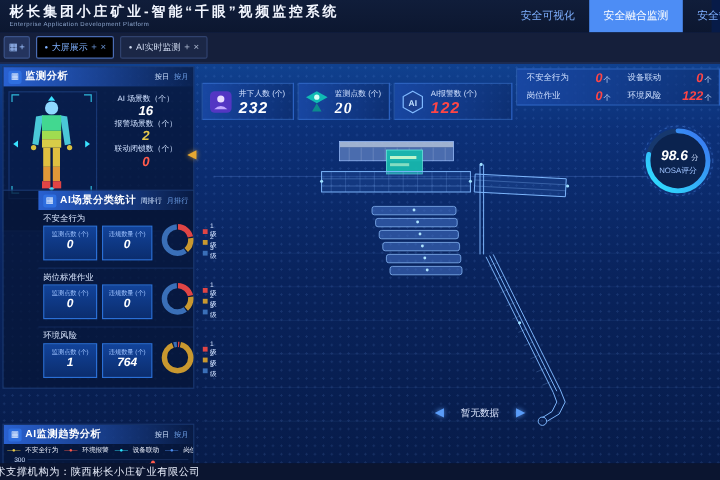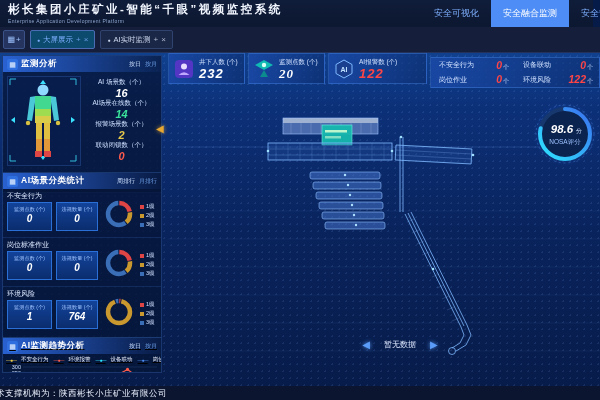--- a/index.html
+++ b/index.html
@@ -20,7 +20,7 @@
   .tab-mini{width:20px;height:17px;background:#24345e;border:1px solid #3a5288;border-radius:2px;color:#9fc3ff;font-size:8px;display:flex;align-items:center;justify-content:center;gap:1px;}
   .tab{height:17px;border-radius:2px;display:flex;align-items:center;gap:3px;padding:0 6px;font-size:7.5px;white-space:nowrap;}
   .tab .dot{font-size:5px;}
-  .tab.active{background:#0c4a6e;border:1px solid #4a6cb4;color:#7fb0ff;}
+  .tab.active{background:#000000;border:1px solid #4a6cb4;color:#7fb0ff;}
   .tab.idle{background:#1b2746;border:1px solid #30426e;color:#cdd8ee;}
   .tab .tclose,.tab .tadd{font-size:8px;opacity:.8;}
 

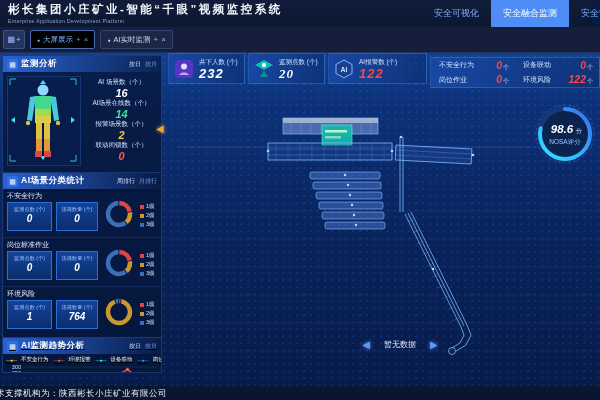--- a/index.html
+++ b/index.html
@@ -67,7 +67,7 @@
   .trendsvg{display:block;margin:1px 0 0 3px;}
 
   
-  .stat-card{position:absolute;top:0;height:31px;background:linear-gradient(90deg,rgba(25,72,165,.9),rgba(12,40,100,.45));border:1px solid rgba(80,150,250,.35);display:flex;align-items:center;gap:5px;padding:0 5px;box-sizing:border-box;z-index:10;}
+  .stat-card{position:absolute;top:16px;height:31px;background:linear-gradient(90deg,rgba(25,72,165,.9),rgba(12,40,100,.45));border:1px solid rgba(80,150,250,.35);display:flex;align-items:center;gap:5px;padding:0 5px;box-sizing:border-box;z-index:10;}
   .c1{left:168px;width:77px;}
   .c2{left:248px;width:77px;}
   .c3{left:328px;width:99px;}

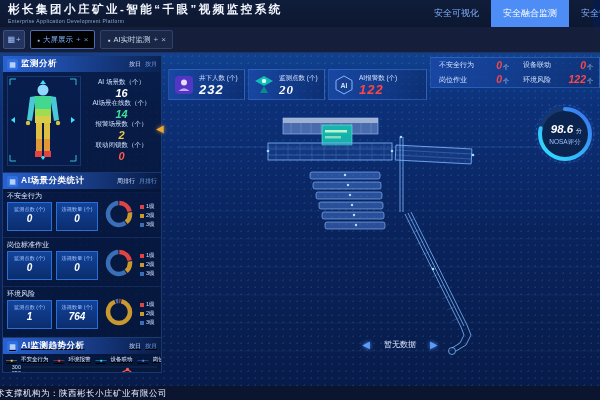--- a/index.html
+++ b/index.html
@@ -292,10 +292,6 @@
             <span class="mvalue" style="color: rgb(255, 255, 255);">16</span>
           </div>
         <div class="mstat">
-            <span class="mlabel">AI场景在线数（个）</span>
-            <span class="mvalue" style="color: rgb(58, 226, 155);">14</span>
-          </div>
-        <div class="mstat">
             <span class="mlabel">报警场景数（个）</span>
             <span class="mvalue" style="color: rgb(230, 200, 74);">2</span>
           </div>

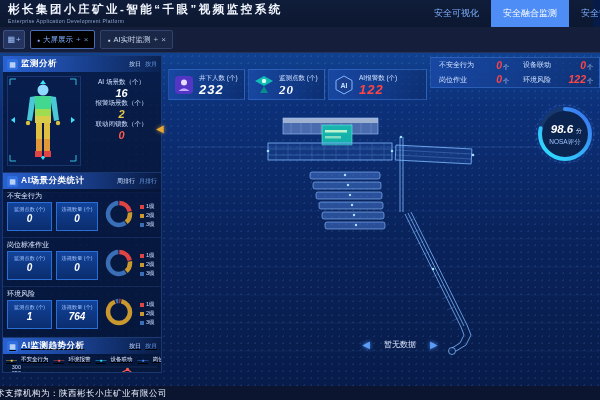--- a/index.html
+++ b/index.html
@@ -31,7 +31,7 @@
   
   .panel{position:absolute;left:2px;width:160px;background:rgba(7,22,56,.78);border:1px solid rgba(70,130,230,.3);box-sizing:border-box;z-index:10;}
   .p1{top:2px;height:138px;}
-  .p2{top:119px;height:166px;}
+  .p2{top:105px;height:166px;padding-left:29px;}
   .p3{top:284px;height:36px;overflow:hidden;text-decoration:underline;}
   .phead{height:16px;display:flex;align-items:center;gap:3px;padding:0 4px;background:linear-gradient(90deg,rgba(45,105,225,.9),rgba(45,105,225,.05));}
   .picon{width:11px;height:11px;background:#2f6fe0;border-radius:2px;color:#e8f2ff;font-size:7px;line-height:11px;text-align:center;flex:none;}

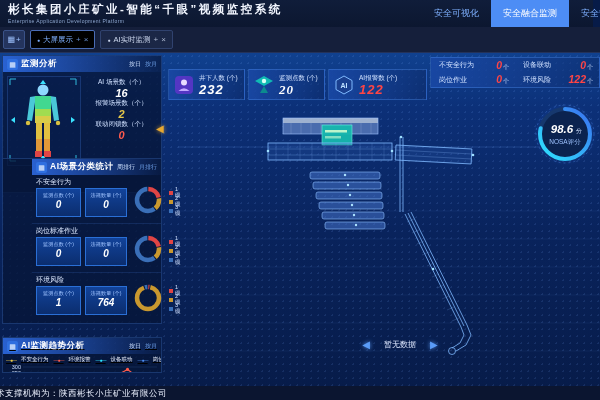--- a/index.html
+++ b/index.html
@@ -32,7 +32,7 @@
   .panel{position:absolute;left:2px;width:160px;background:rgba(7,22,56,.78);border:1px solid rgba(70,130,230,.3);box-sizing:border-box;z-index:10;}
   .p1{top:2px;height:138px;}
   .p2{top:105px;height:166px;padding-left:29px;}
-  .p3{top:284px;height:36px;overflow:hidden;text-decoration:underline;}
+  .p3{top:300px;height:46px;overflow:hidden;}
   .phead{height:16px;display:flex;align-items:center;gap:3px;padding:0 4px;background:linear-gradient(90deg,rgba(45,105,225,.9),rgba(45,105,225,.05));}
   .picon{width:11px;height:11px;background:#2f6fe0;border-radius:2px;color:#e8f2ff;font-size:7px;line-height:11px;text-align:center;flex:none;}
   .ptitle{font-size:8.5px;font-weight:bold;color:#fff;letter-spacing:.5px;white-space:nowrap;}

